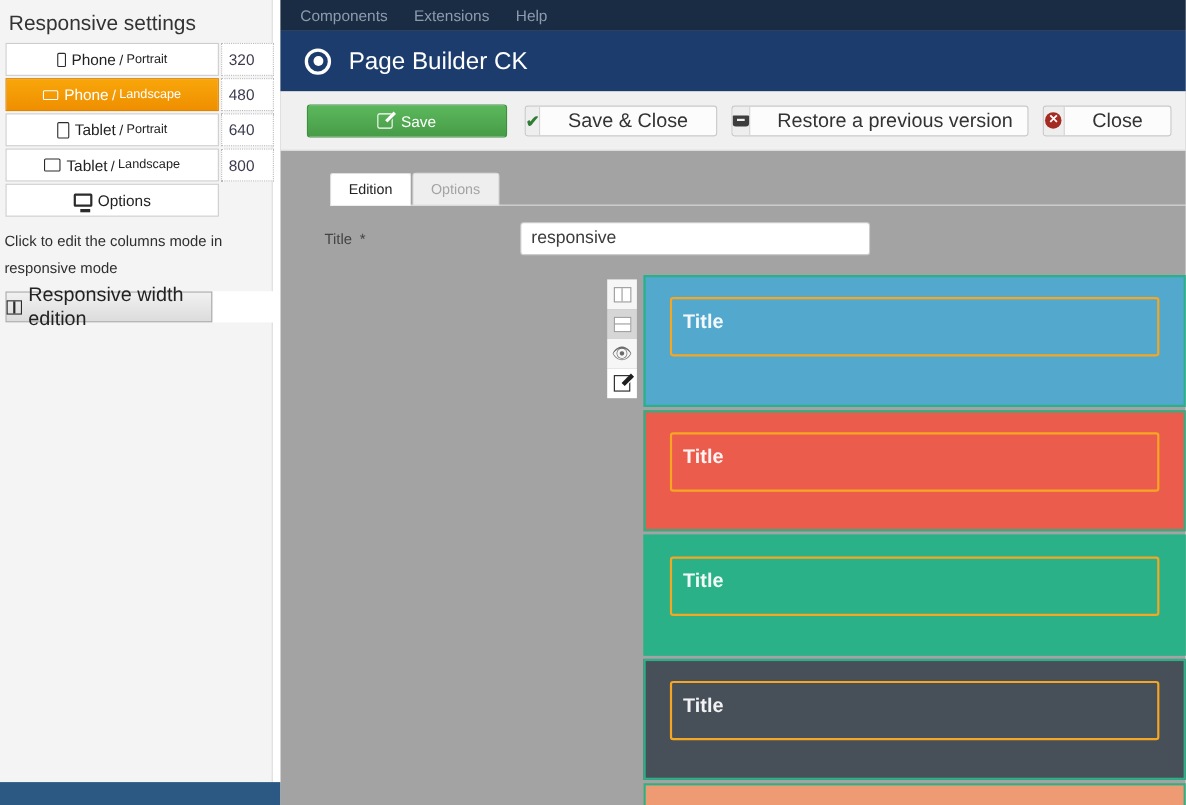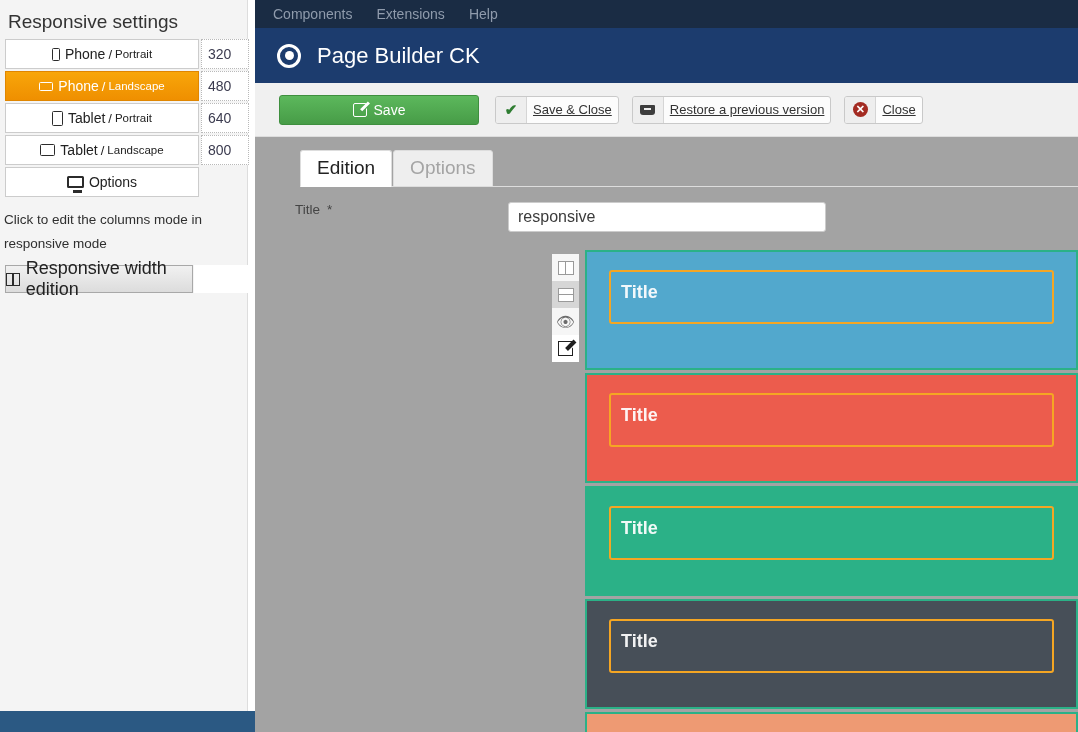--- a/index.html
+++ b/index.html
@@ -167,7 +167,7 @@
   #toolbar {
     height: 54px; background: #f0f0f0;
     border-bottom: 1px solid #dddddd;
-    display: flex; align-items: center; padding-left: 24px;
+    display: flex; align-items: center; padding-left: 24px; justify-content: space-between;
   }
   .tb-btn {
     display: flex; align-items: stretch; height: 28px;

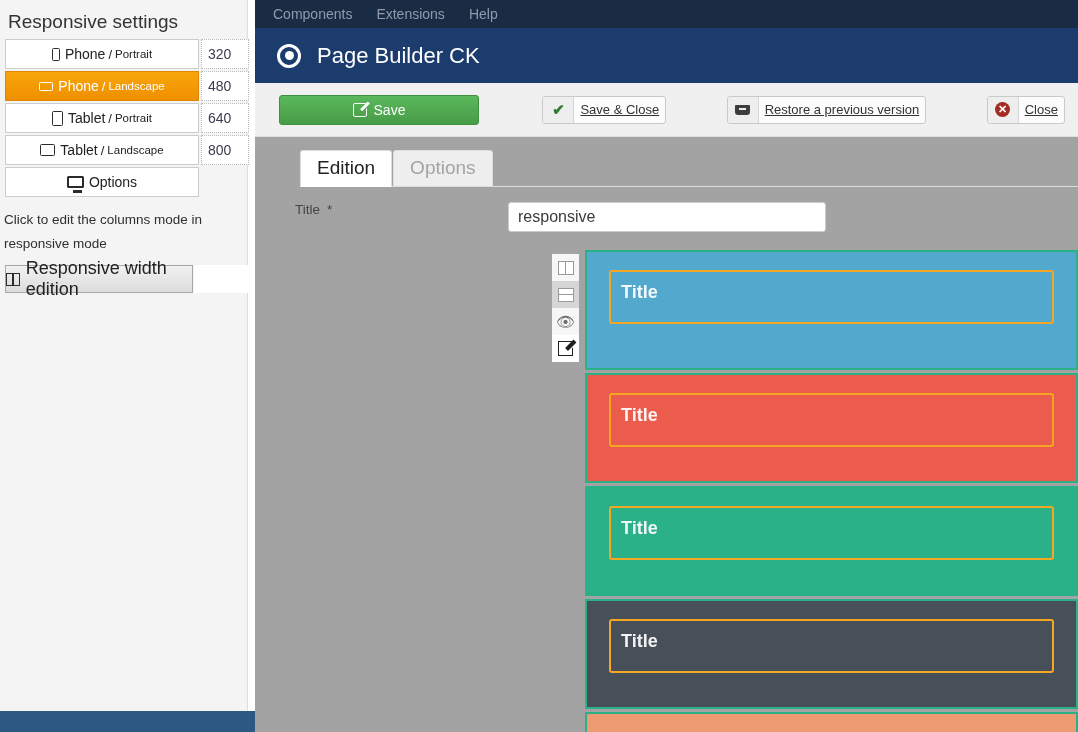--- a/index.html
+++ b/index.html
@@ -180,8 +180,8 @@
     background: #eeeeee; border-right: 1px solid #d5d5d5;
   }
   .tb-btn .lbl {
-    display: flex; align-items: center; padding: 0 6px;
-    font-size: 13px; color: #333333; white-space: nowrap; text-decoration: underline;
+    display: flex; align-items: center; padding: 0 25px;
+    font-size: 18px; color: #333333; white-space: nowrap;
   }
   #btn-save {
     background: #4fa350;

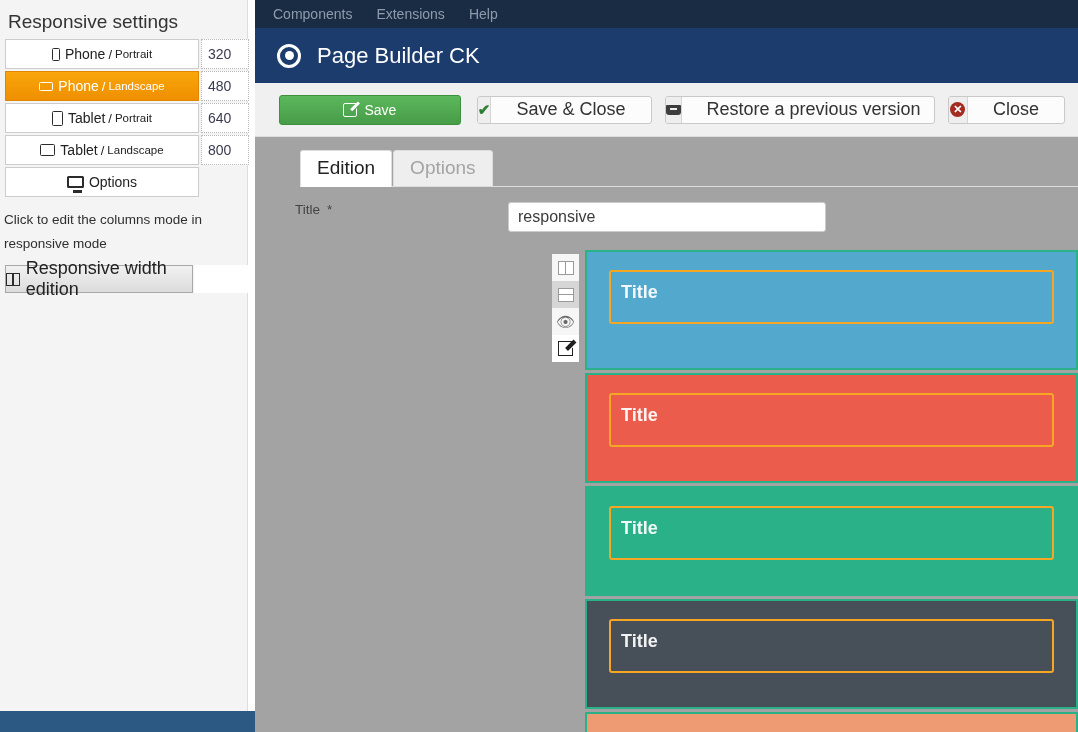--- a/index.html
+++ b/index.html
@@ -228,7 +228,7 @@
     height: 1px; background: #dddddd;
   }
   .tab {
-    font-size: 19px; padding: 6px 16px 7px 16px;
+    font-size: 13px; padding: 6px 16px 7px 16px;
     border: 1px solid #dddddd; margin-right: 1px;
     position: relative; z-index: 2; cursor: pointer;
     border-radius: 3px 3px 0 0;

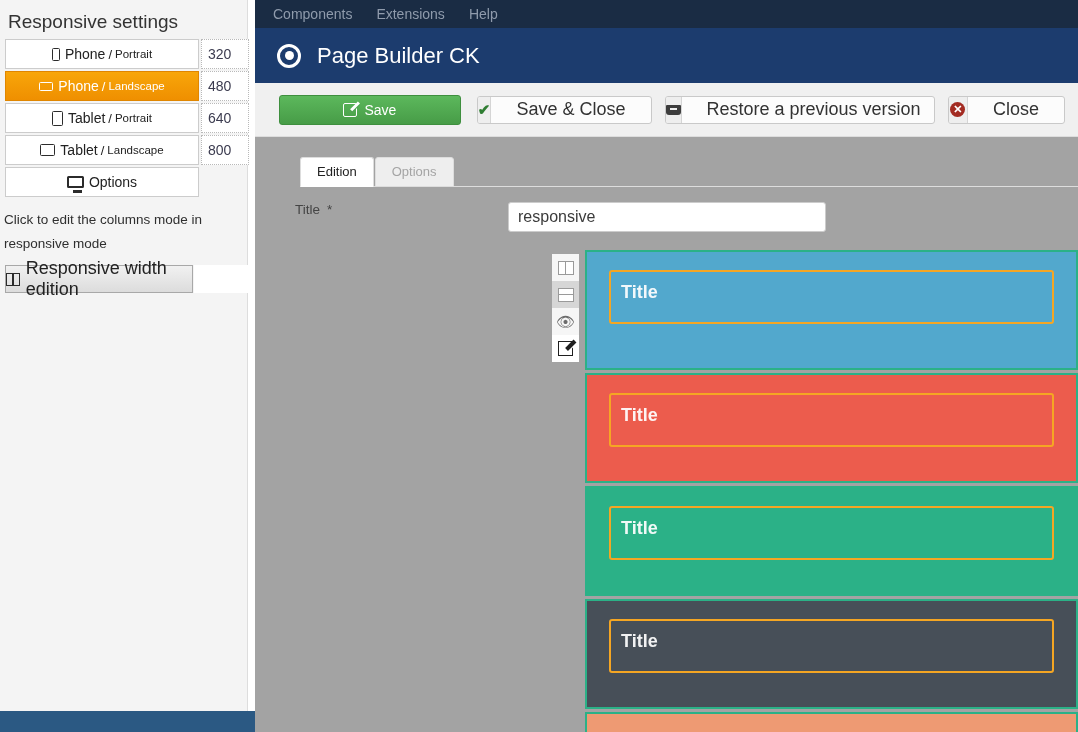--- a/index.html
+++ b/index.html
@@ -237,7 +237,7 @@
   .tab.inactive { background: #eeeeee; color: #a4a4a4; border-bottom-color: #dddddd; }
 
   
-  #field-row { display: flex; align-items: flex-start; margin: 15px 0 0 0; gap: 35px; }
+  #field-row { display: flex; align-items: center; margin: 15px 0 0 0; }
   #field-label {
     width: 218px; padding-left: 40px; font-size: 13.5px; color: #444444;
   }

